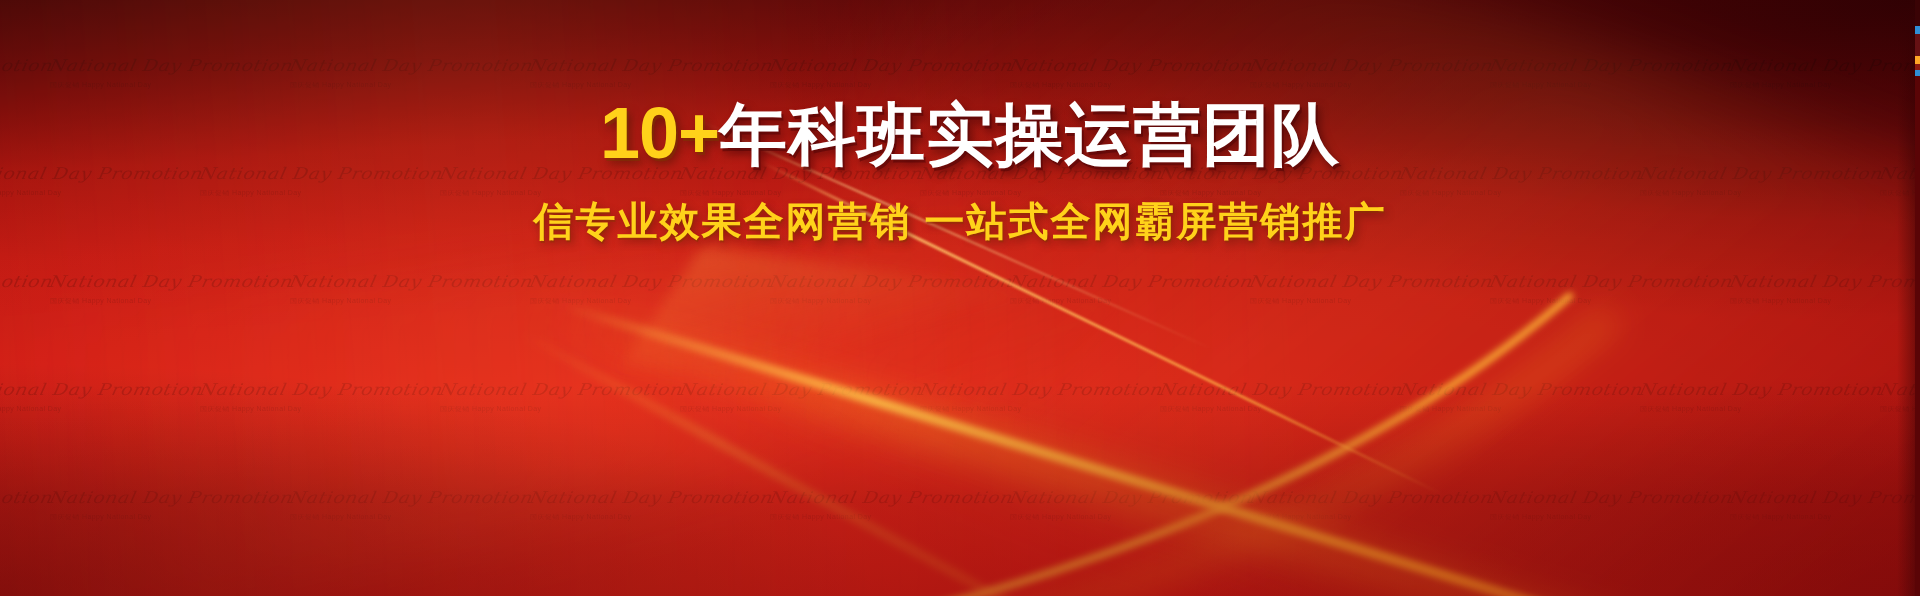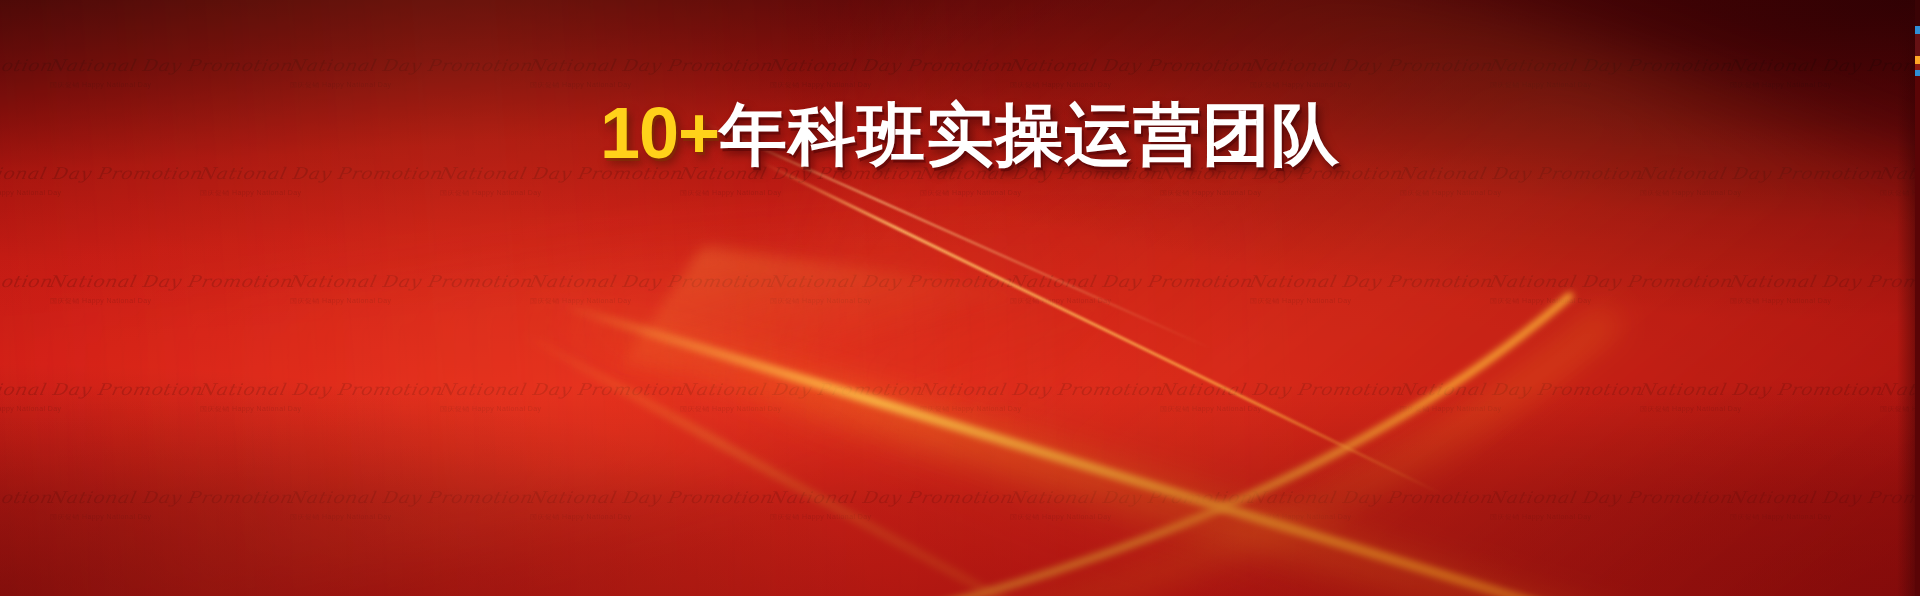--- a/index.html
+++ b/index.html
@@ -562,6 +562,7 @@
 
   <div class="content">
     <div class="headline"><span class="num">10+</span><span>年科班实操运营团队</span></div>
+    <div class="subline">信专业效果全网营销  一站式全网霸屏营销推广</div>
   </div>
 
   <div class="edge-fade"></div>

